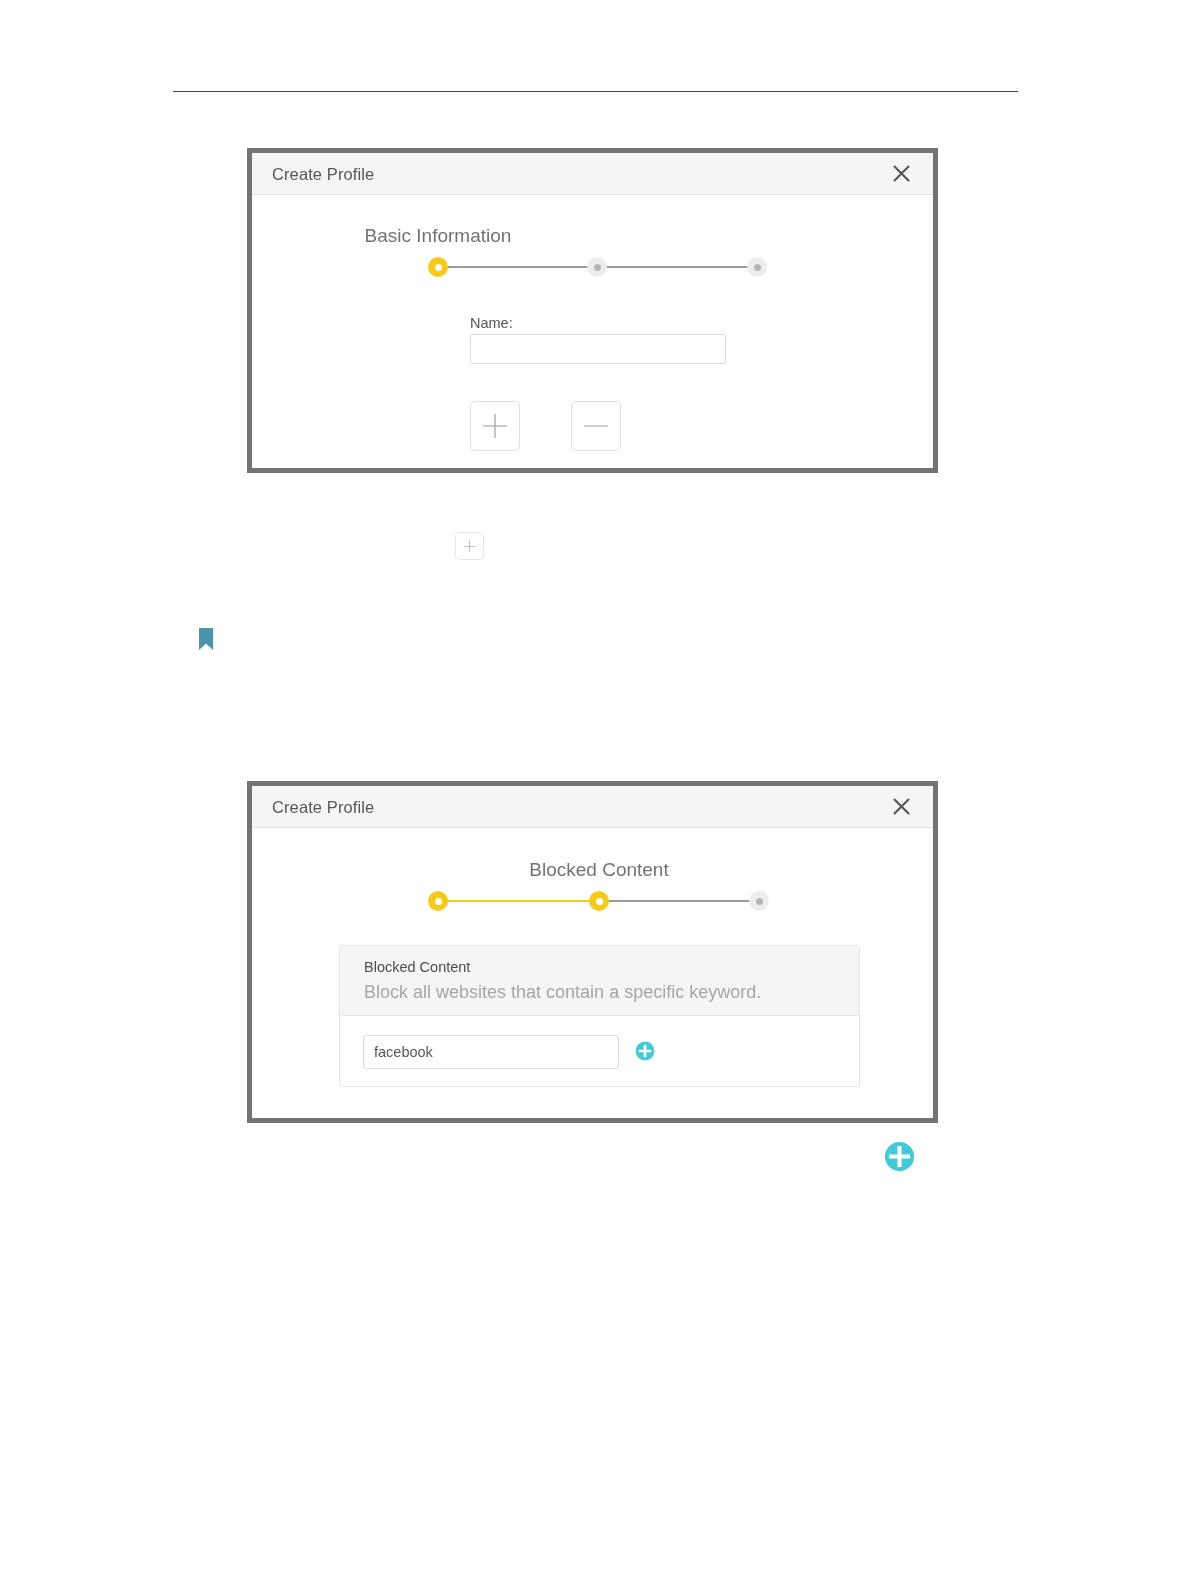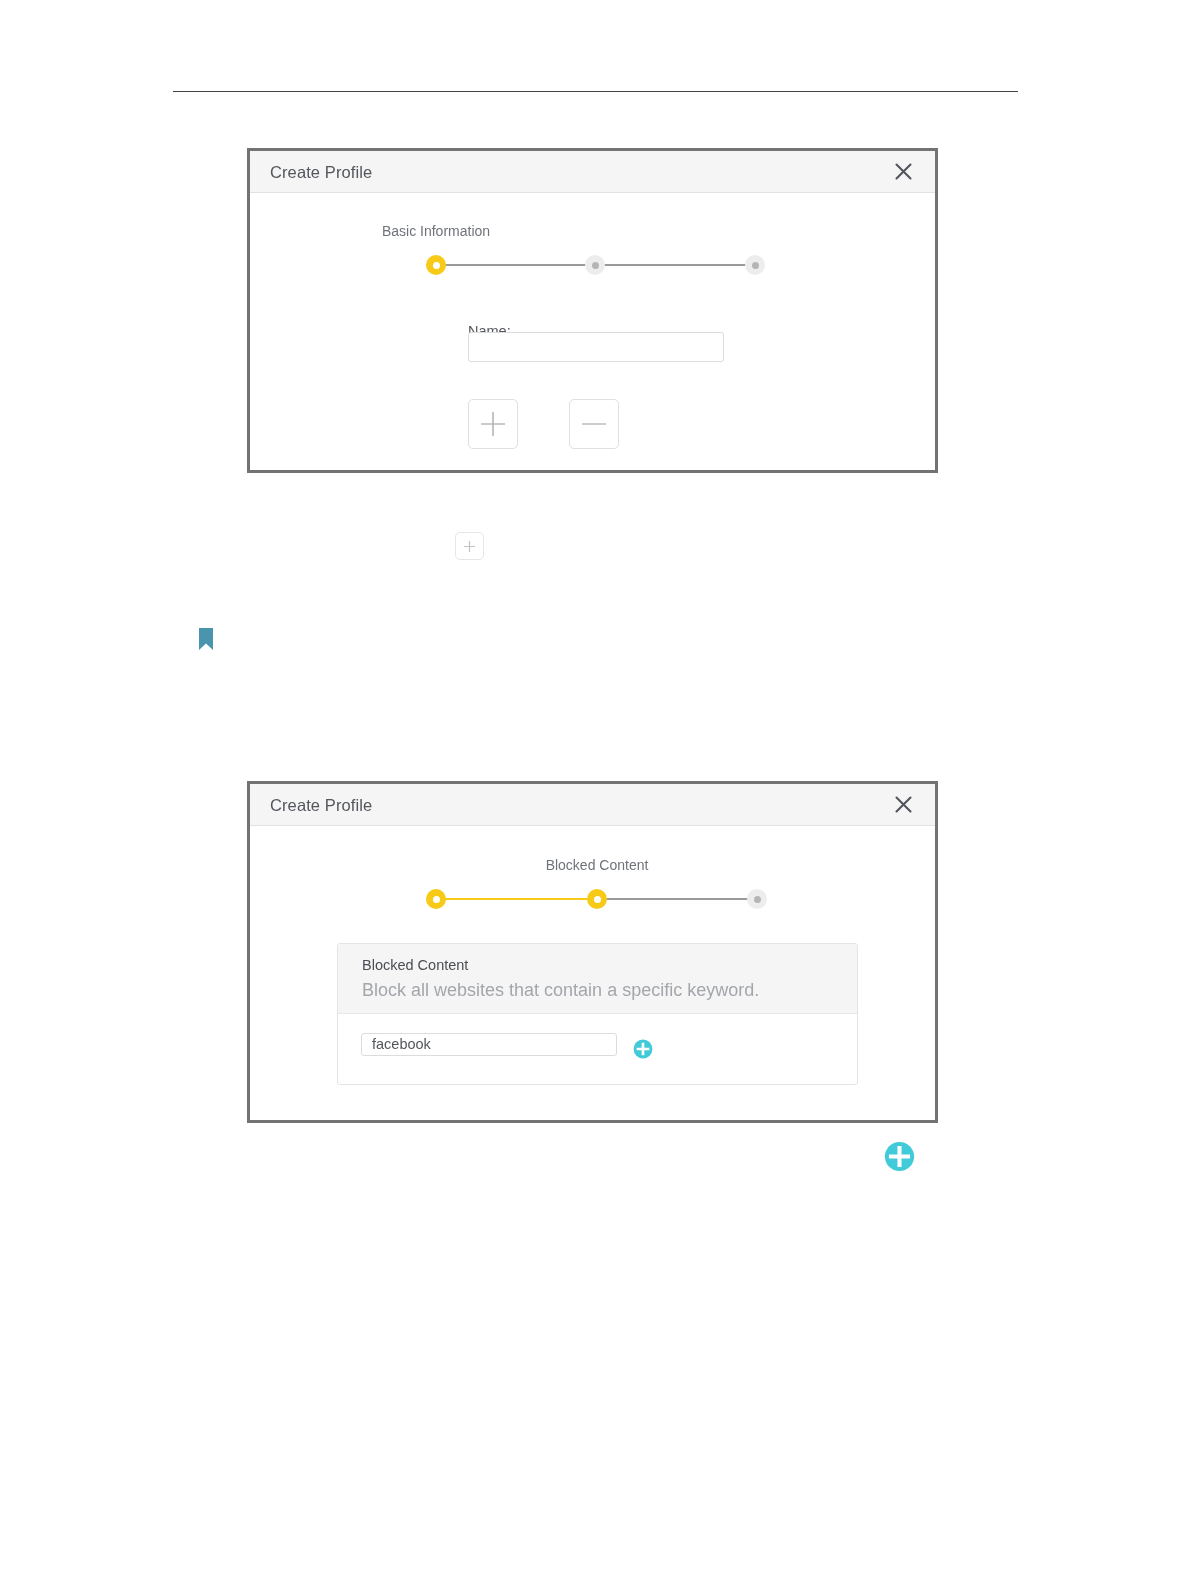--- a/index.html
+++ b/index.html
@@ -29,7 +29,7 @@
   .dialog {
     position: absolute;
     background: #ffffff;
-    border: 3px solid #737373;
+    border: 5px solid #737373;
     box-sizing: border-box;
   }
   #dialog-basic   { left: 247px; top: 148px;  width: 691px; height: 325px; }

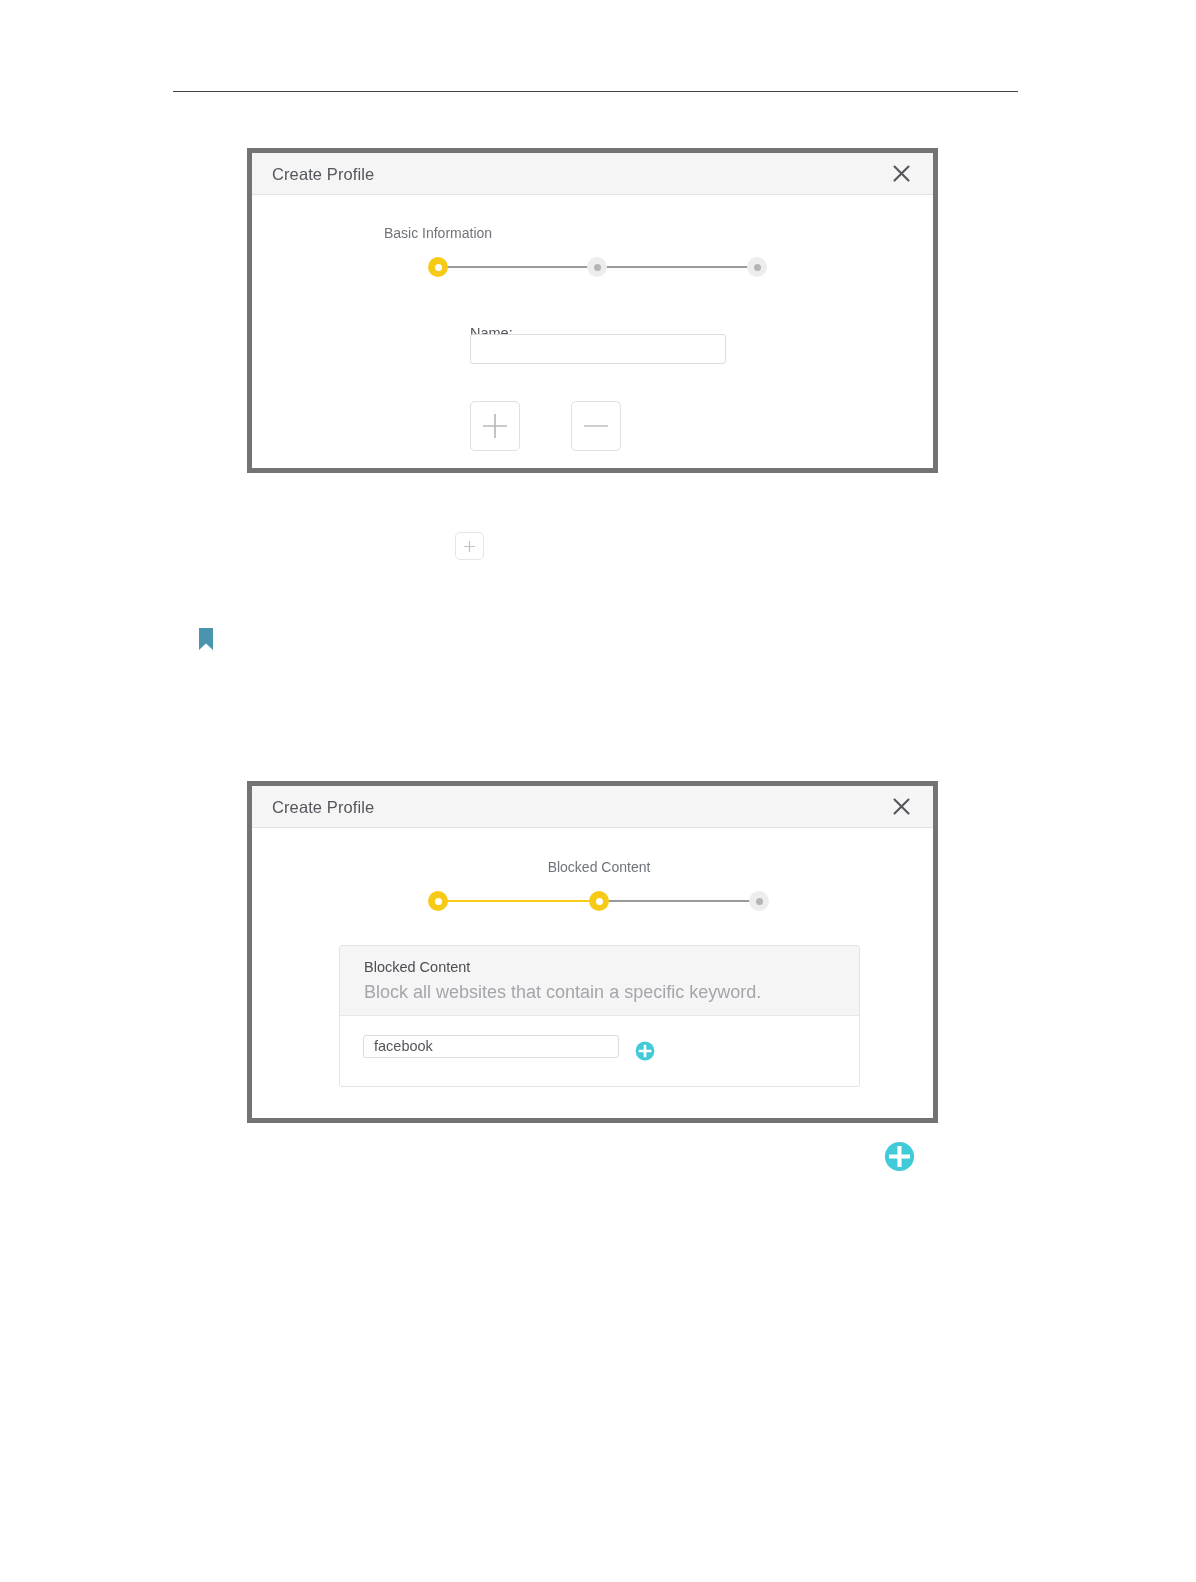--- a/index.html
+++ b/index.html
@@ -76,7 +76,7 @@
   }
   .stepper-label {
     position: absolute;
-    font-size: 14px;
+    font-size: 19px;
     color: #6f7379;
     white-space: nowrap;
     transform: translateX(-50%);

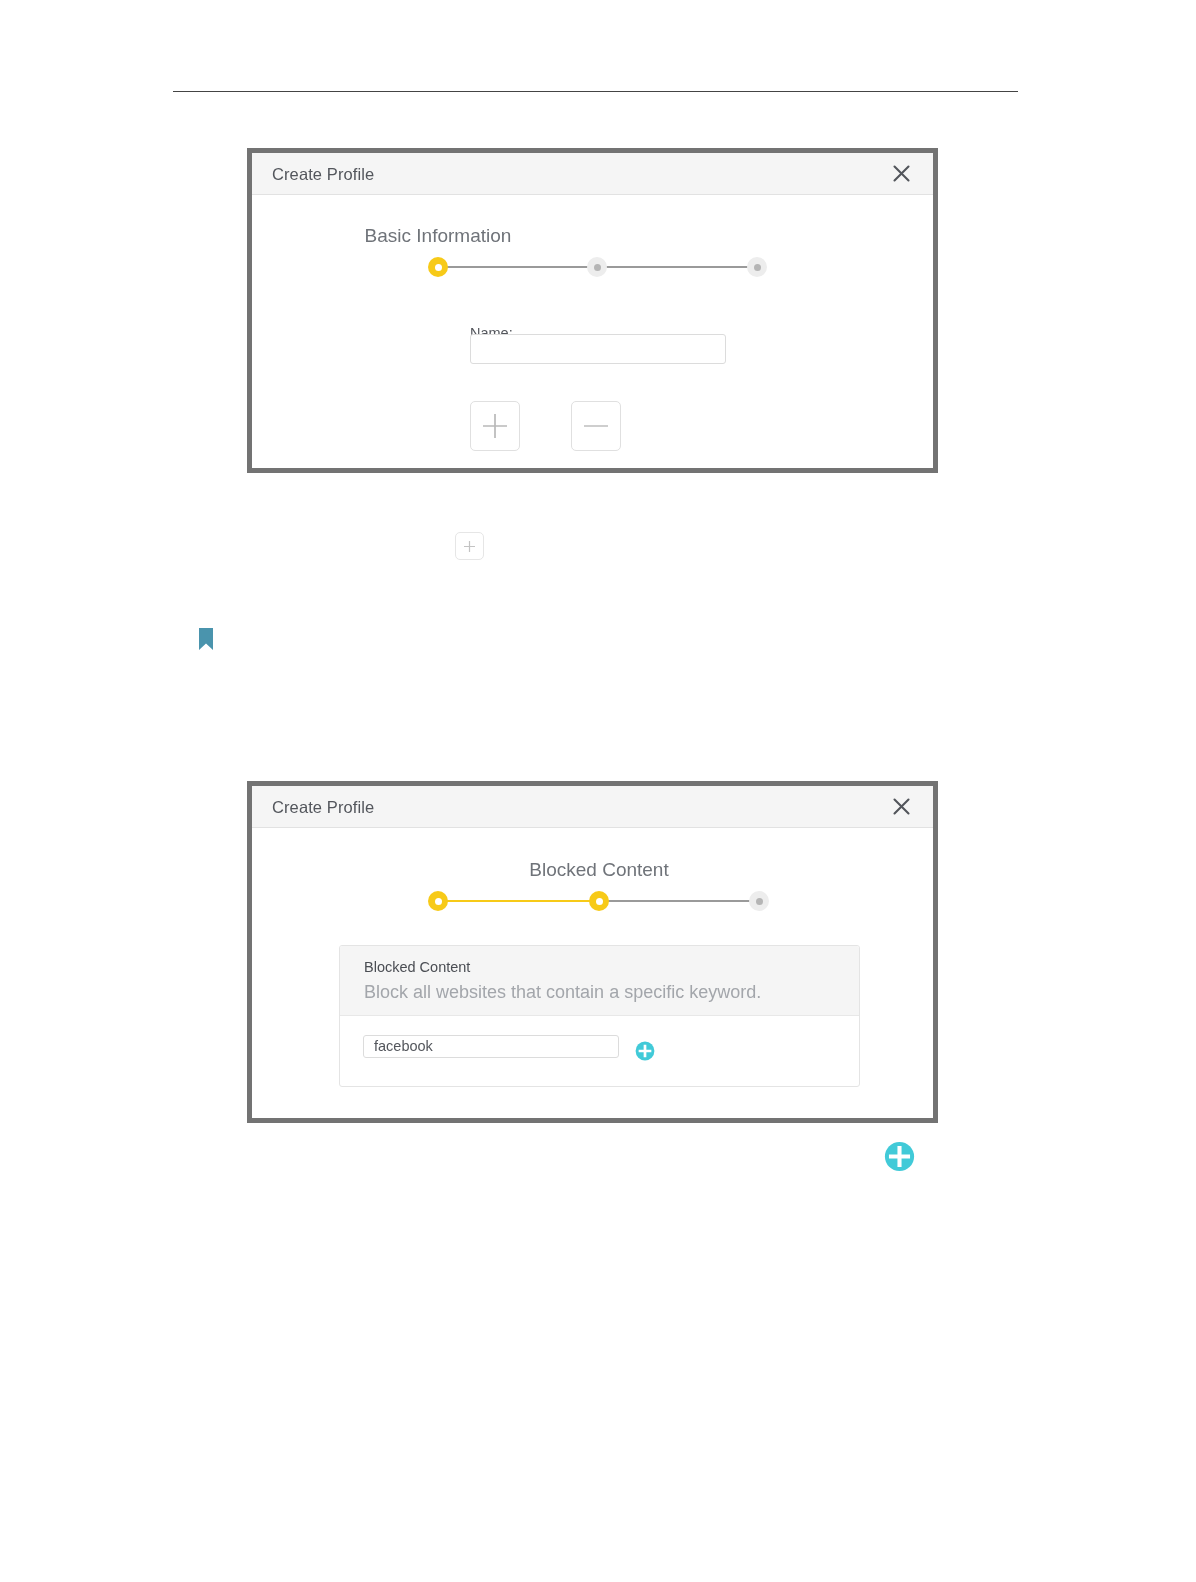--- a/index.html
+++ b/index.html
@@ -240,7 +240,7 @@
       </div>
     </div>
 
-    <span class="field-label" style="left:218px; top:130px;">Name:</span>
+    <span class="field-label" style="left:218px; top:120px;">Name:</span>
 
     <input class="text-input" type="text" style="left: 218px; top: 139px; width: 256px; height: 30px;" value="">
 

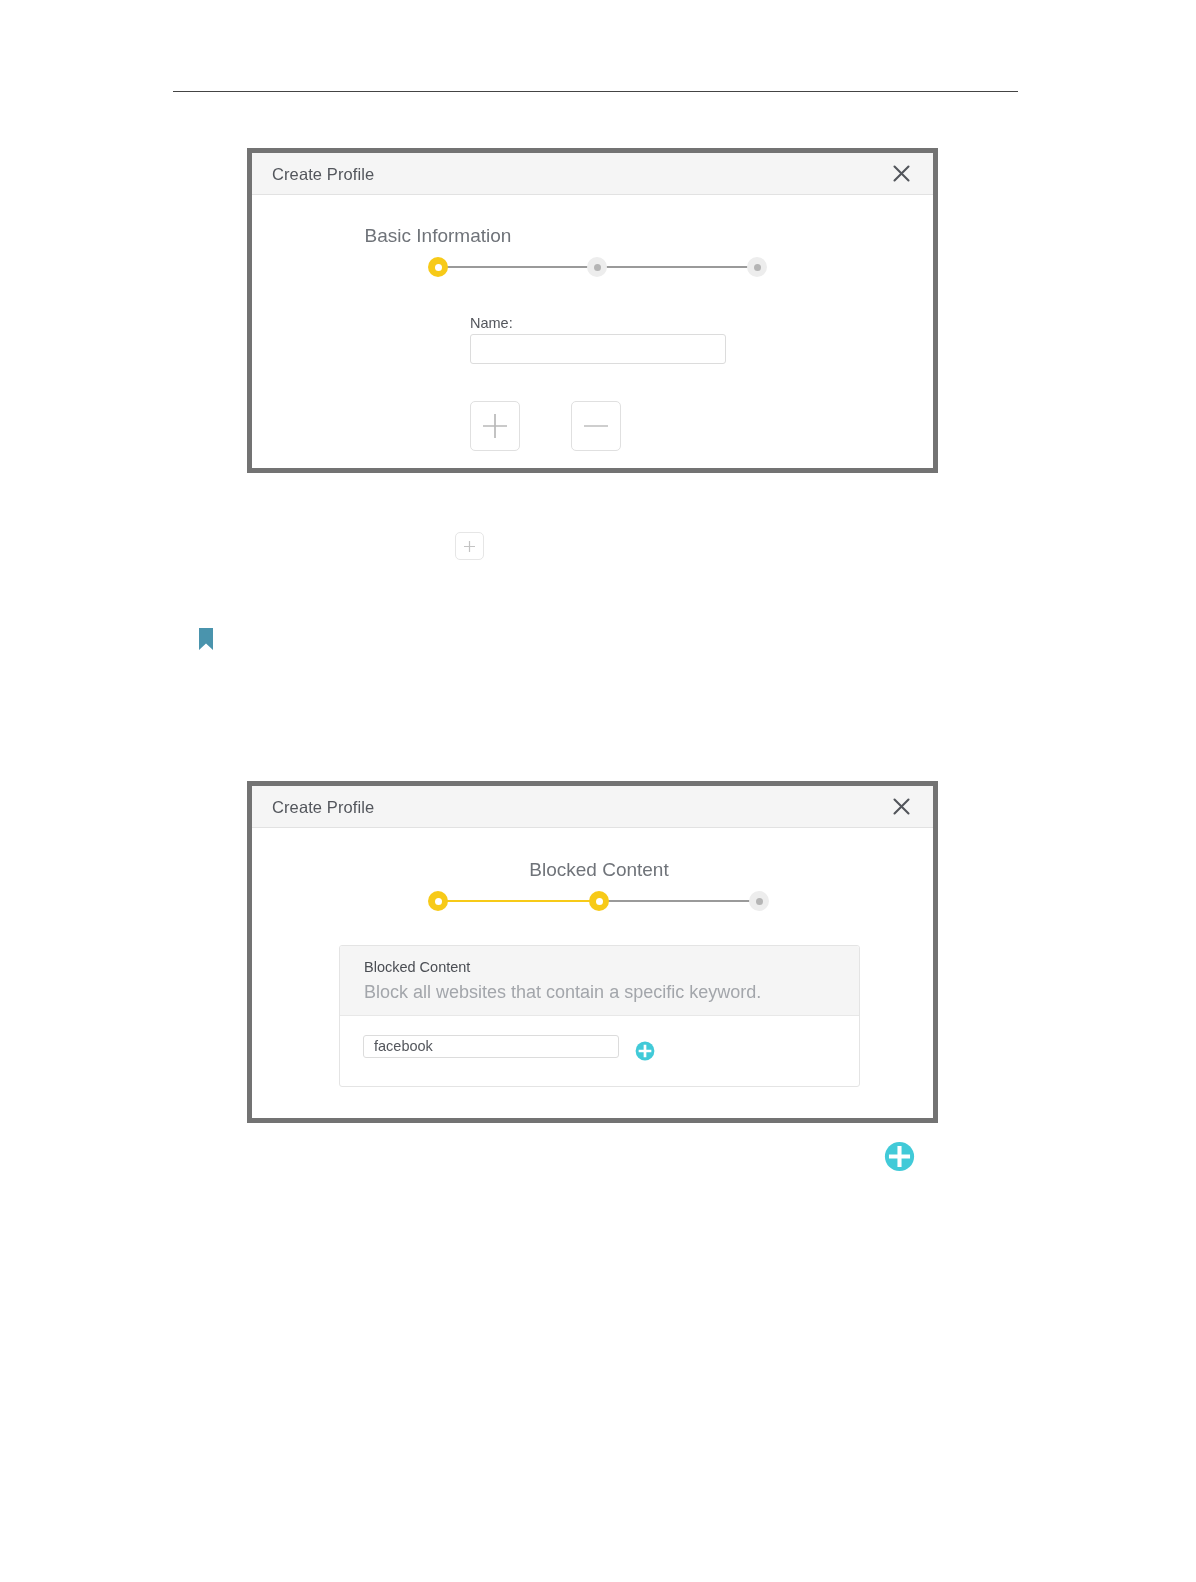--- a/index.html
+++ b/index.html
@@ -311,7 +311,7 @@
       </div>
 
       <div class="panel-body">
-        <input class="text-input" type="text" style="left: 23px; top: 19px; width: 256px; height: 23px;" value="facebook">
+        <input class="text-input" type="text" style="left: 23px; top: 19px; width: 256px; height: 34px;" value="facebook">
 
         <span class="plus-circle" style="left:295px; top:25px;">
           <svg width="20" height="20" viewBox="0 0 20 20" aria-hidden="true">

